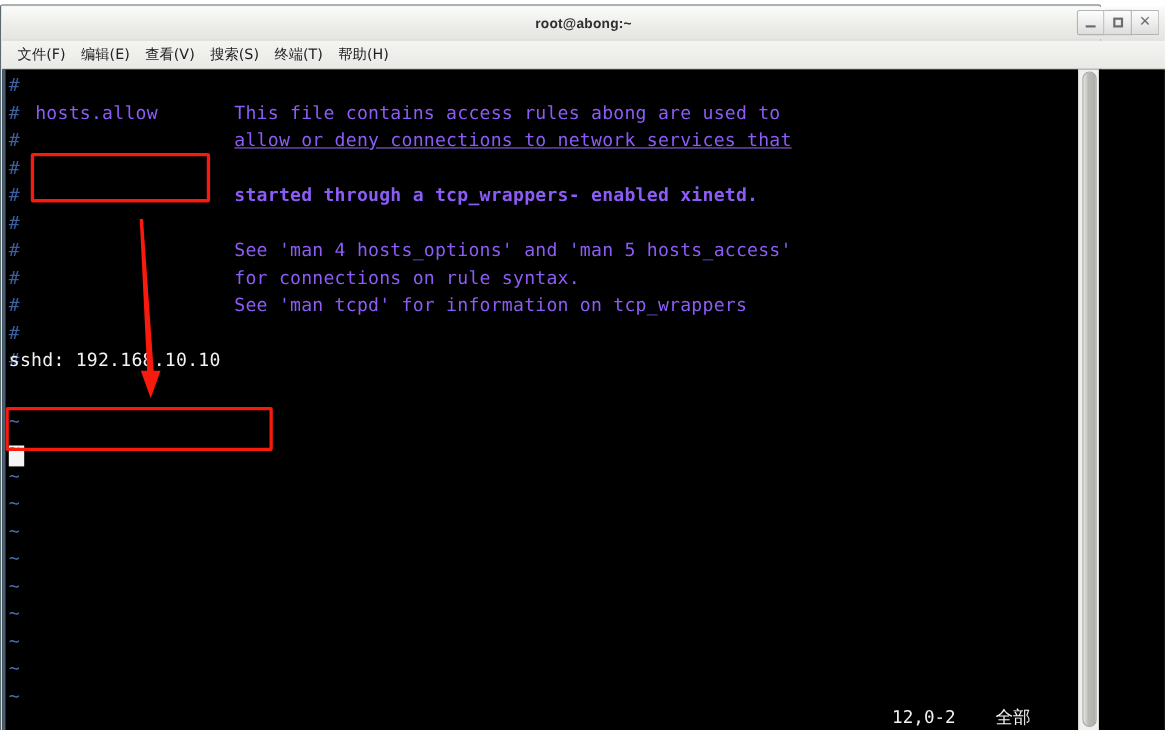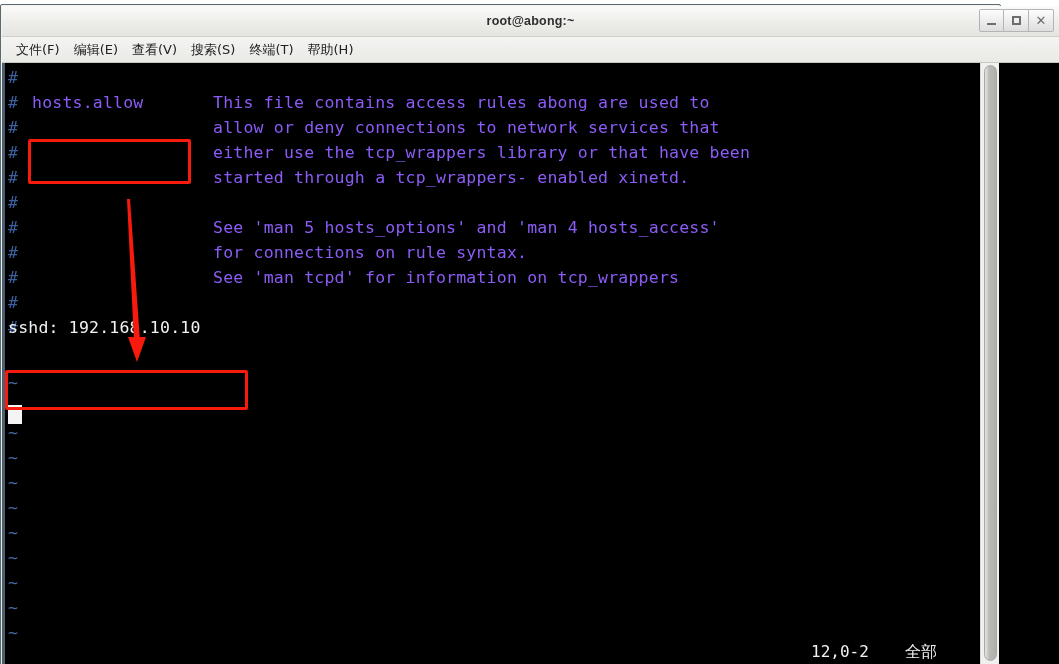--- a/index.html
+++ b/index.html
@@ -301,7 +301,7 @@
       <div class="tline body-text" style="top:27px; left:27px;">hosts.allow</div>
 
       <div class="tline body-text" style="top:27px;">This file contains access rules abong are used to</div>
-      <div class="tline body-text" style="top:52px;">allow or deny connections to network services that</div>
+      <div class="tline body-text" style="top:52px;text-decoration:underline;">allow or deny connections to network services that</div>
       <div class="tline body-text" style="top:77px;">either use the tcp_wrappers library or that have been</div>
       <div class="tline body-text" style="top:102px;">started through a tcp_wrappers- enabled xinetd.</div>
       <div class="tline body-text" style="top:127px;"></div>

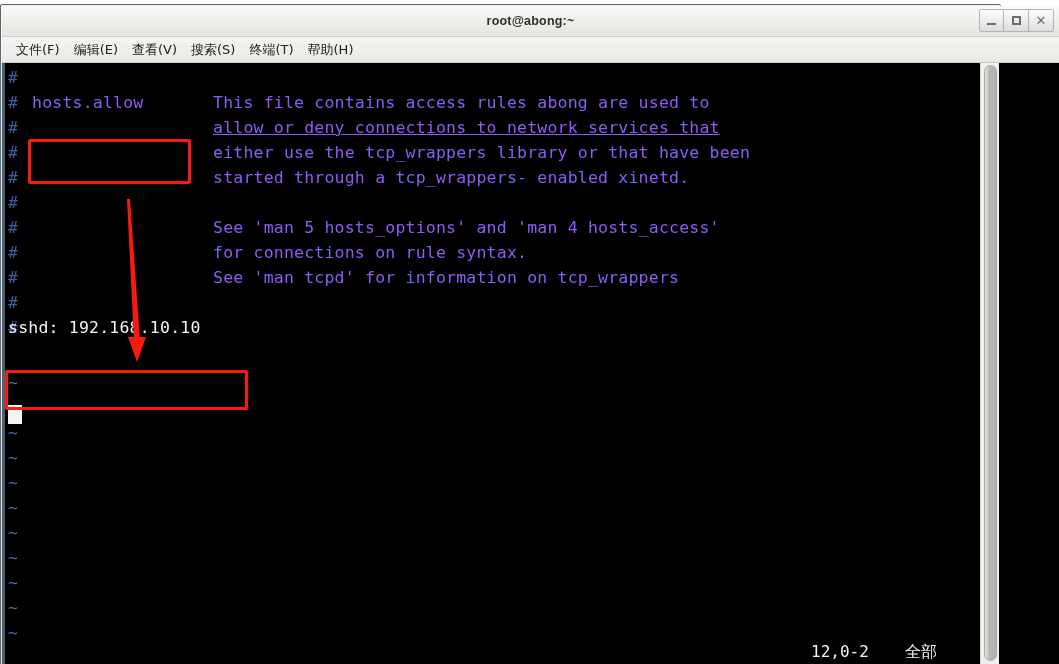--- a/index.html
+++ b/index.html
@@ -302,7 +302,6 @@
 
       <div class="tline body-text" style="top:27px;">This file contains access rules abong are used to</div>
       <div class="tline body-text" style="top:52px;text-decoration:underline;">allow or deny connections to network services that</div>
-      <div class="tline body-text" style="top:77px;">either use the tcp_wrappers library or that have been</div>
       <div class="tline body-text" style="top:102px;">started through a tcp_wrappers- enabled xinetd.</div>
       <div class="tline body-text" style="top:127px;"></div>
       <div class="tline body-text" style="top:152px;">See 'man 5 hosts_options' and 'man 4 hosts_access'</div>

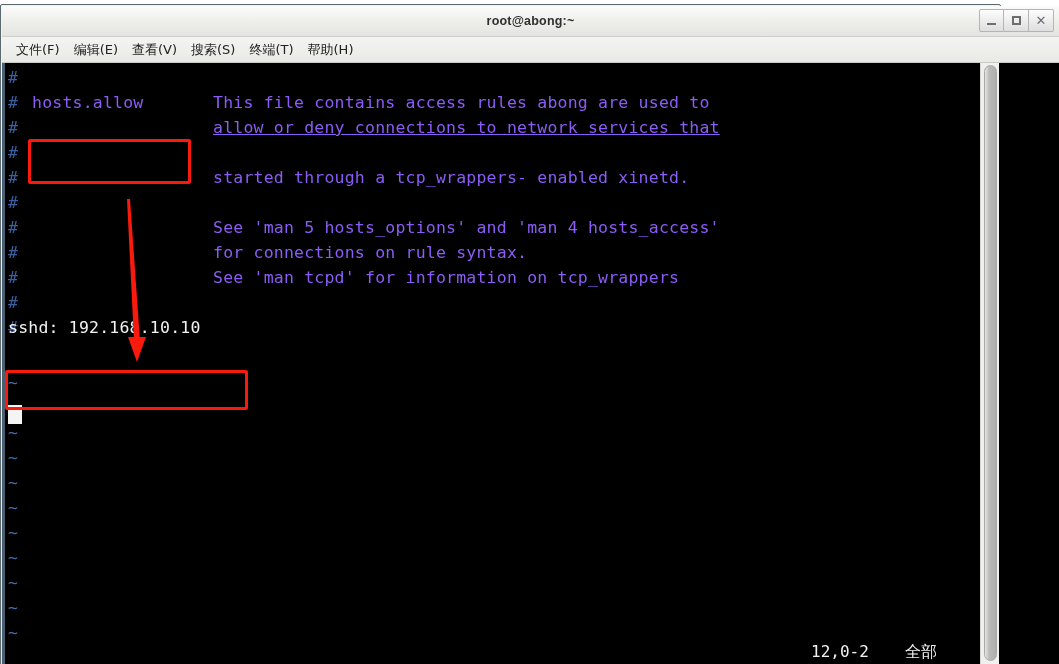--- a/index.html
+++ b/index.html
@@ -302,7 +302,7 @@
 
       <div class="tline body-text" style="top:27px;">This file contains access rules abong are used to</div>
       <div class="tline body-text" style="top:52px;text-decoration:underline;">allow or deny connections to network services that</div>
-      <div class="tline body-text" style="top:102px;">started through a tcp_wrappers- enabled xinetd.</div>
+      <div class="tline body-text" style="top:102px;font-weight:bold;">started through a tcp_wrappers- enabled xinetd.</div>
       <div class="tline body-text" style="top:127px;"></div>
       <div class="tline body-text" style="top:152px;">See 'man 5 hosts_options' and 'man 4 hosts_access'</div>
       <div class="tline body-text" style="top:177px;">for connections on rule syntax.</div>

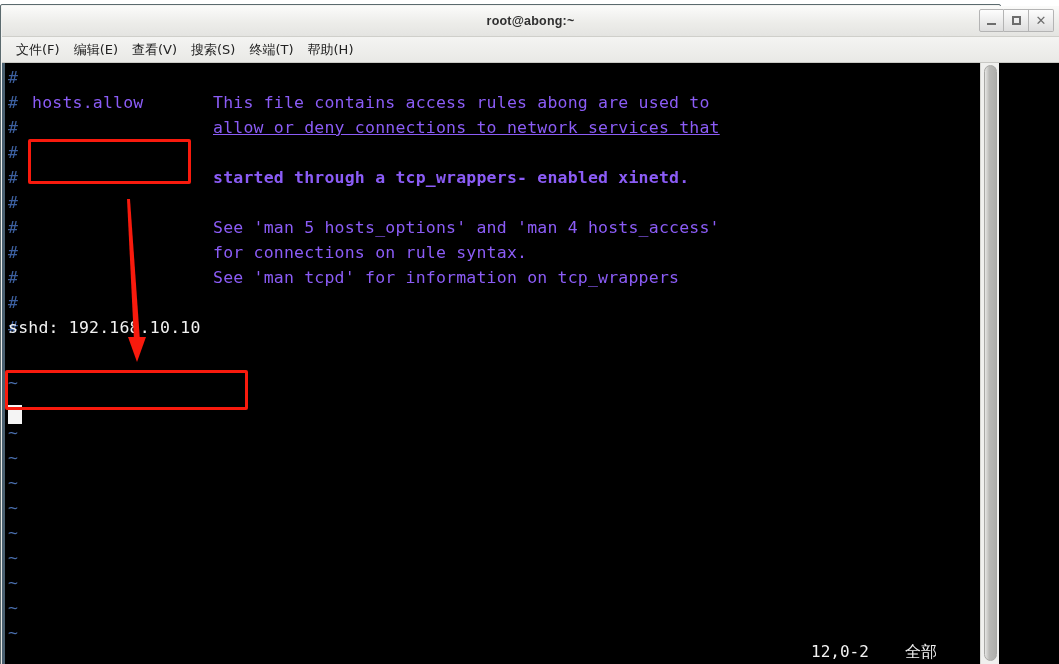--- a/index.html
+++ b/index.html
@@ -304,7 +304,7 @@
       <div class="tline body-text" style="top:52px;text-decoration:underline;">allow or deny connections to network services that</div>
       <div class="tline body-text" style="top:102px;font-weight:bold;">started through a tcp_wrappers- enabled xinetd.</div>
       <div class="tline body-text" style="top:127px;"></div>
-      <div class="tline body-text" style="top:152px;">See 'man 5 hosts_options' and 'man 4 hosts_access'</div>
+      <div class="tline body-text" style="top:152px;">See 'man 4 hosts_options' and 'man 5 hosts_access'</div>
       <div class="tline body-text" style="top:177px;">for connections on rule syntax.</div>
       <div class="tline body-text" style="top:202px;">See 'man tcpd' for information on tcp_wrappers</div>
 

